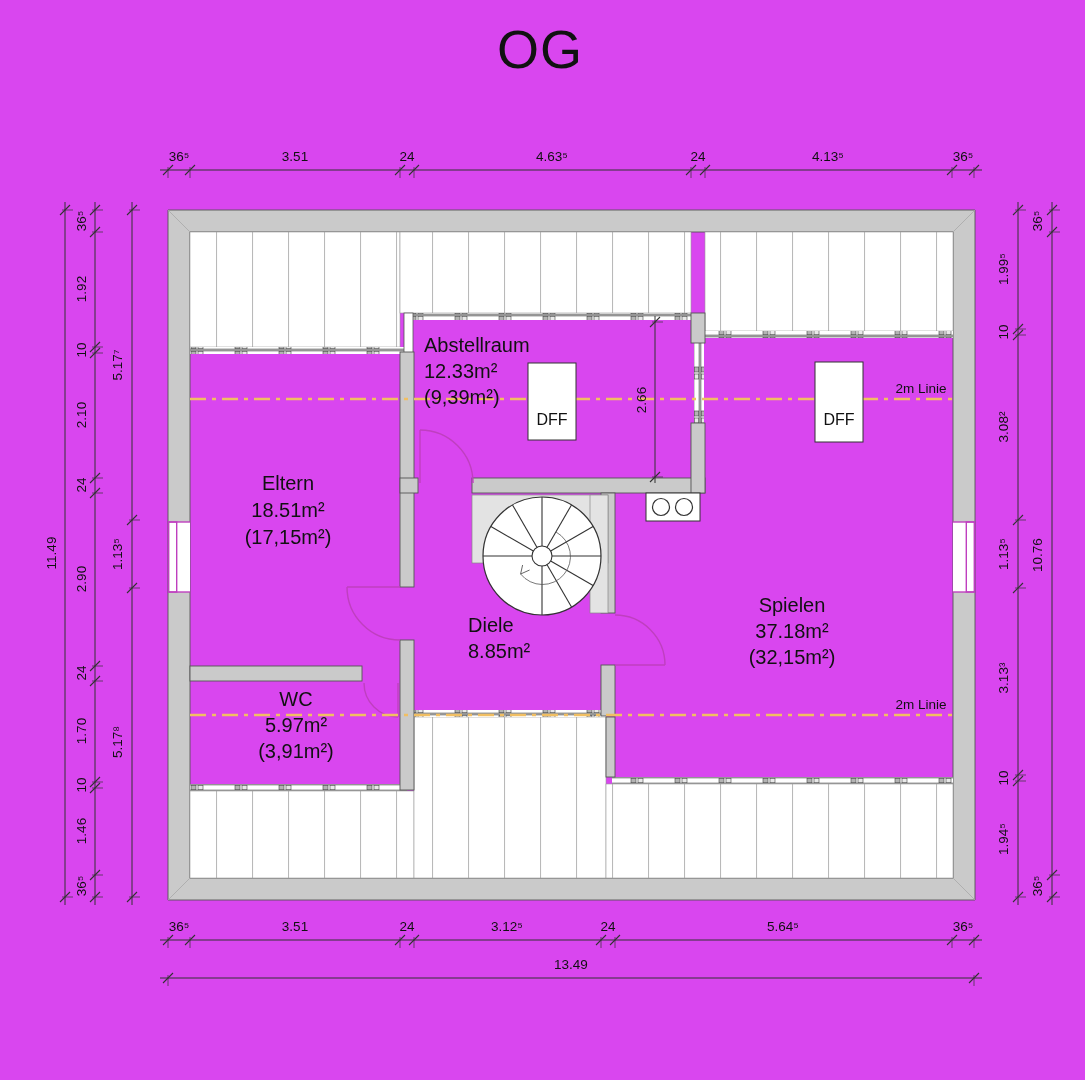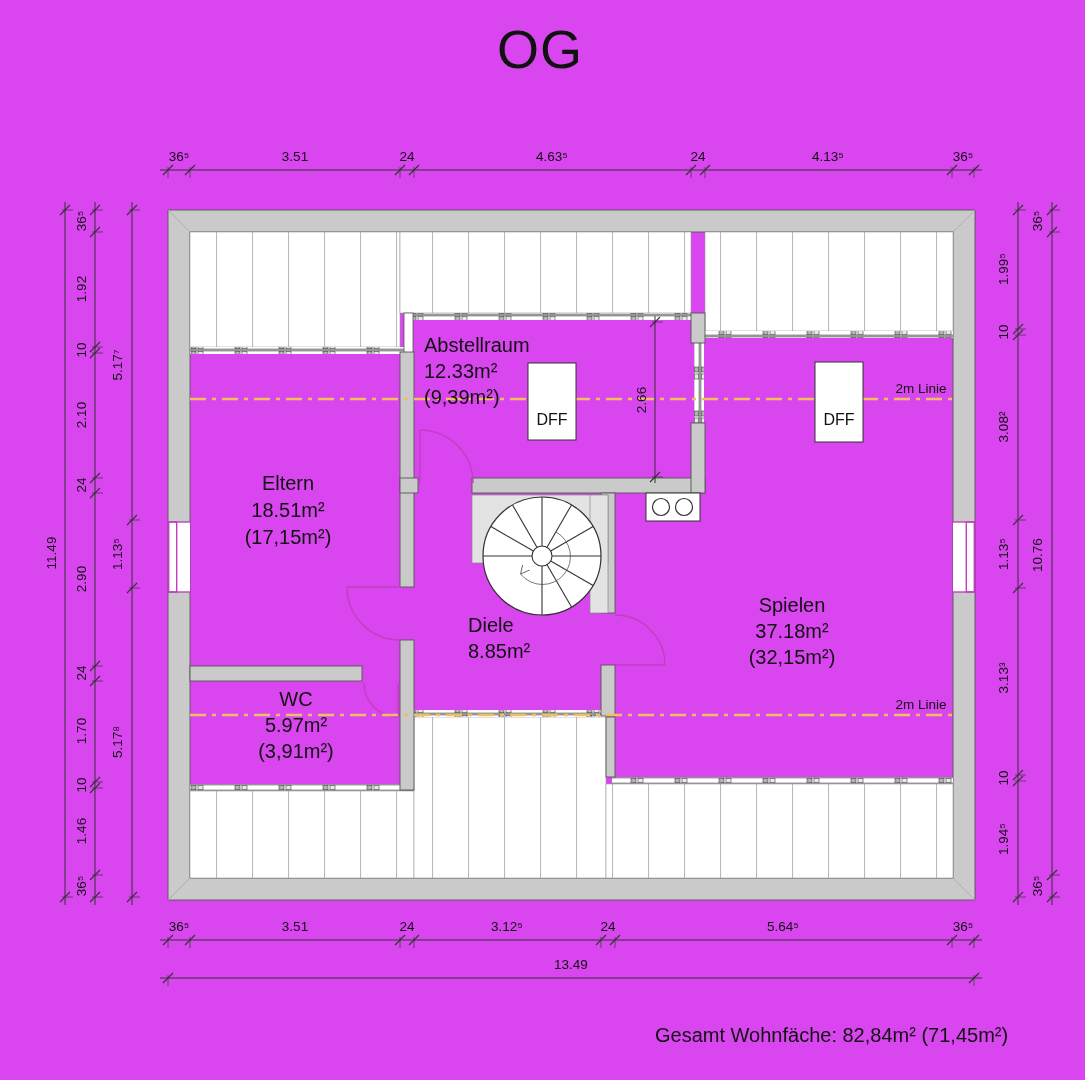--- a/index.html
+++ b/index.html
@@ -313,7 +313,6 @@
   </svg>
 
   <div class="summary">
-    <div>Gesamt Wohnfäche: 82,84m² (71,45m²)</div>
   </div>
 </div>
 

